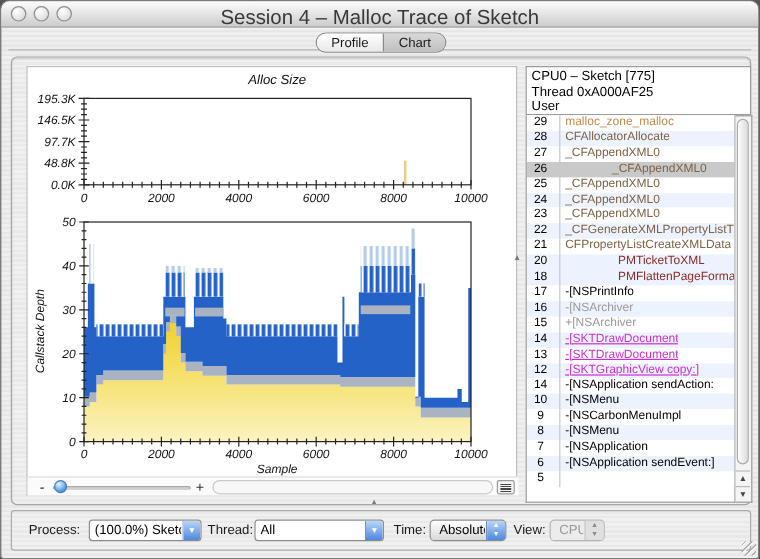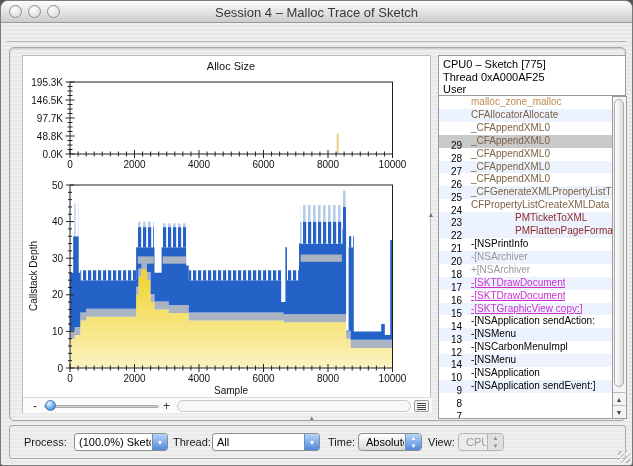--- a/index.html
+++ b/index.html
@@ -8,7 +8,7 @@
   
   .titlebar{position:absolute;left:0;top:0;width:100%;height:22px;background:linear-gradient(#fdfdfd,#cccccc);border-bottom:1px solid #9a9a9a;}
   .tl-btn{position:absolute;top:4px;width:13px;height:13px;border-radius:50%;border:1px solid #8e8e8e;background:radial-gradient(circle at 35% 30%,#ffffff,#d2d2d2);}
-  .win-title{position:absolute;top:4px;left:0;width:100%;text-align:center;font-size:13px;color:#393939;}
+  .win-title{position:absolute;top:4px;left:0;width:100%;text-align:center;font-size:17px;color:#393939;}
   
   .tab-rule{position:absolute;left:6px;right:6px;top:40px;height:1px;background:#b3b3b3;}
   .seg{position:absolute;top:26px;left:262px;height:17px;display:flex;border:1px solid #8a8a8a;border-radius:9px;overflow:hidden;background:#fff;}

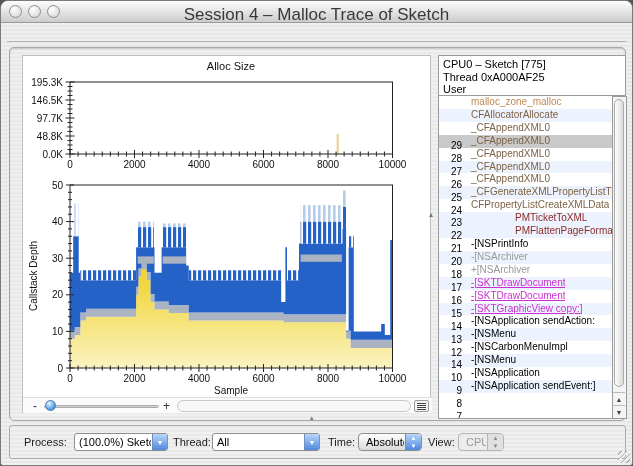--- a/index.html
+++ b/index.html
@@ -71,6 +71,10 @@
   </div>
 
   <div class="tab-rule"></div>
+  <div class="seg">
+    <div class="segbtn">Profile</div>
+    <div class="segbtn sel">Chart</div>
+  </div>
 
   <div class="inset"></div>
 

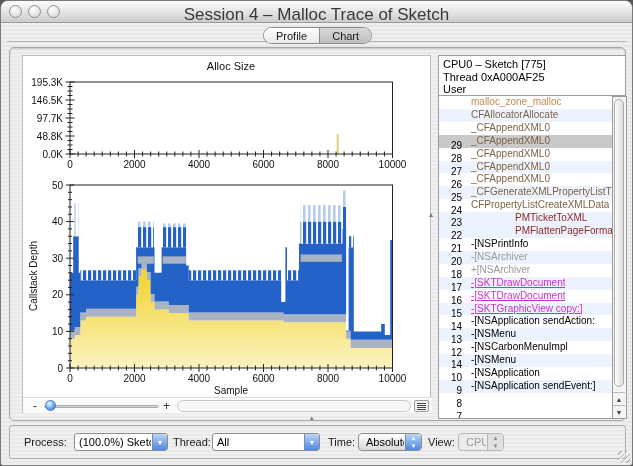--- a/index.html
+++ b/index.html
@@ -17,7 +17,7 @@
   
   .inset{position:absolute;left:8px;top:46px;width:617px;height:374px;border:1px solid #a6a6a6;border-radius:5px;background:repeating-linear-gradient(0deg,#f0f0f0 0 2px,#e9e9e9 2px 4px);box-shadow:inset 0 1px 2px rgba(0,0,0,0.15);}
   
-  .chart-panel{position:absolute;left:21px;top:54px;width:409px;height:358px;background:#fff;border:1px solid #bdbdbd;}
+  .chart-panel{position:absolute;left:21px;top:54px;width:409px;height:358px;background:#fff;border:1px solid #bdbdbd;font-style:italic;}
   svg text{font-family:"Liberation Sans",sans-serif;fill:#111;}
   
   .zoomrow{position:absolute;left:0;top:341px;width:409px;height:16px;border-top:1px solid #ddd;background:#fbfbfb;}

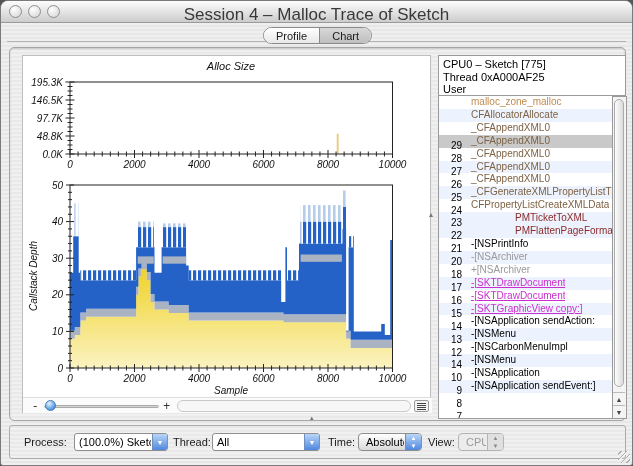--- a/index.html
+++ b/index.html
@@ -35,7 +35,7 @@
   .row{display:flex;height:12.92px;font-size:10px;line-height:12.9px;background:#fff;white-space:nowrap;}
   .row.alt{background:#edf3fe;}
   .row.sel{background:#c9c9c9;}
-  .row .num{width:28px;text-align:right;padding-right:4px;border-right:1px solid #c8c8c8;color:#000;flex:0 0 28px;margin-top:44px;}
+  .row .num{width:28px;text-align:center;padding-right:4px;border-right:1px solid #c8c8c8;color:#000;flex:0 0 28px;}
   .row .lbl{padding-left:4px;overflow:hidden;}
   .c-tan{color:#c08a50;} .c-brown{color:#7d6244;} .c-maroon{color:#8c2a28;margin-left:44px;}
   .c-gray{color:#999;} .c-magenta{color:#cc2fcf;} .c-black{color:#000;}

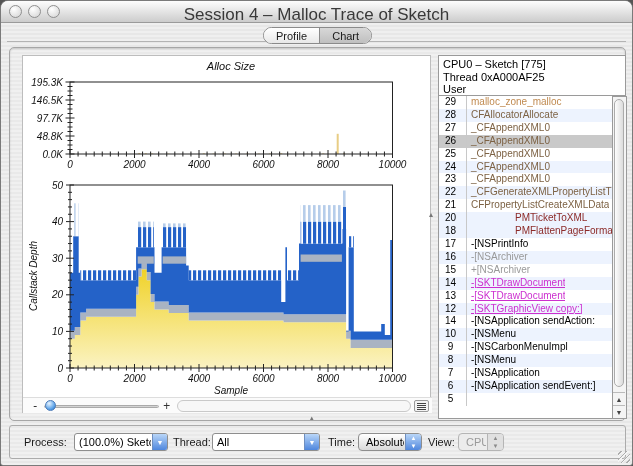--- a/index.html
+++ b/index.html
@@ -34,7 +34,7 @@
   .cs-list{position:absolute;left:437px;top:95px;width:175px;height:323px;background:#fff;border:1px solid #9a9a9a;border-top:none;overflow:hidden;}
   .row{display:flex;height:12.92px;font-size:10px;line-height:12.9px;background:#fff;white-space:nowrap;}
   .row.alt{background:#edf3fe;}
-  .row.sel{background:#c9c9c9;}
+  .row.sel{background:#c9c9c9;gap:39px;}
   .row .num{width:28px;text-align:center;padding-right:4px;border-right:1px solid #c8c8c8;color:#000;flex:0 0 28px;}
   .row .lbl{padding-left:4px;overflow:hidden;}
   .c-tan{color:#c08a50;} .c-brown{color:#7d6244;} .c-maroon{color:#8c2a28;margin-left:44px;}

